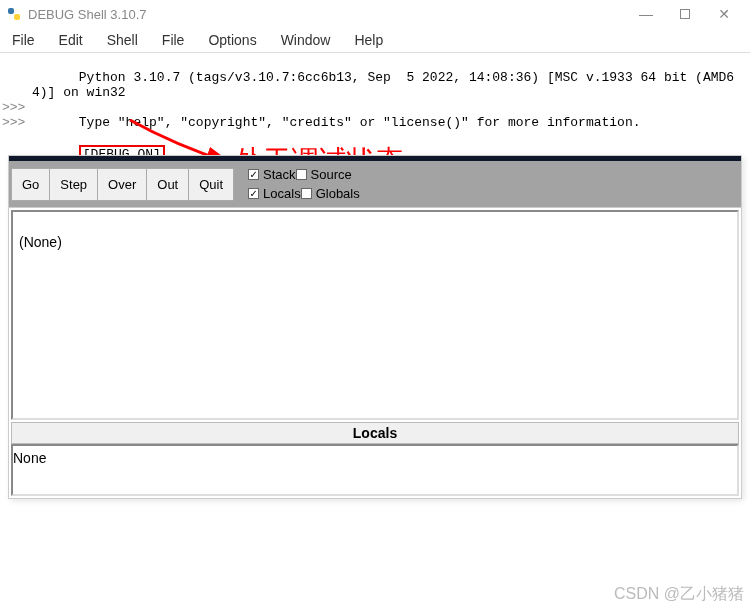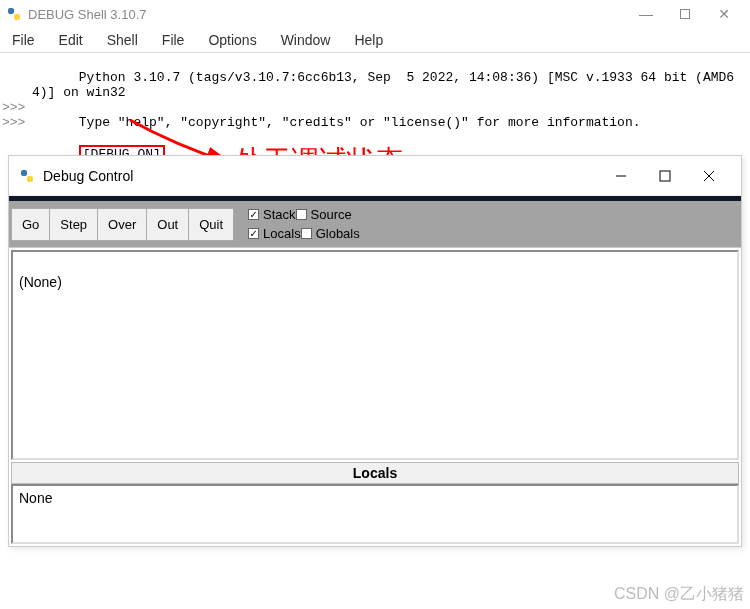--- a/index.html
+++ b/index.html
@@ -236,31 +236,6 @@
 <div class="annotation-text">处于调试状态</div>
 
 <div class="debug-window">
-  <div class="debug-titlebar">
-    <span class="py-icon">
-      <svg viewBox="0 0 16 16">
-          <rect x="2" y="2" width="6" height="6" rx="2" fill="#3776ab"></rect>
-          <rect x="8" y="8" width="6" height="6" rx="2" fill="#ffd43b"></rect>
-        </svg>
-    </span>
-    <span class="title">Debug Control</span>
-    <span class="win-ctrl">
-        <svg width="12" height="12">
-          <line x1="1" y1="6" x2="11" y2="6" stroke-width="1"></line>
-        </svg>
-      </span>
-    <span class="win-ctrl">
-        <svg width="12" height="12">
-          <rect x="1" y="1" width="10" height="10" fill="none" stroke-width="1"></rect>
-        </svg>
-      </span>
-    <span class="win-ctrl">
-        <svg width="12" height="12">
-          <line x1="1" y1="1" x2="11" y2="11" stroke-width="1"></line>
-          <line x1="11" y1="1" x2="1" y2="11" stroke-width="1"></line>
-        </svg>
-      </span>
-  </div>
 
   <div class="debug-toolbar">
     <div class="db-btn-group">

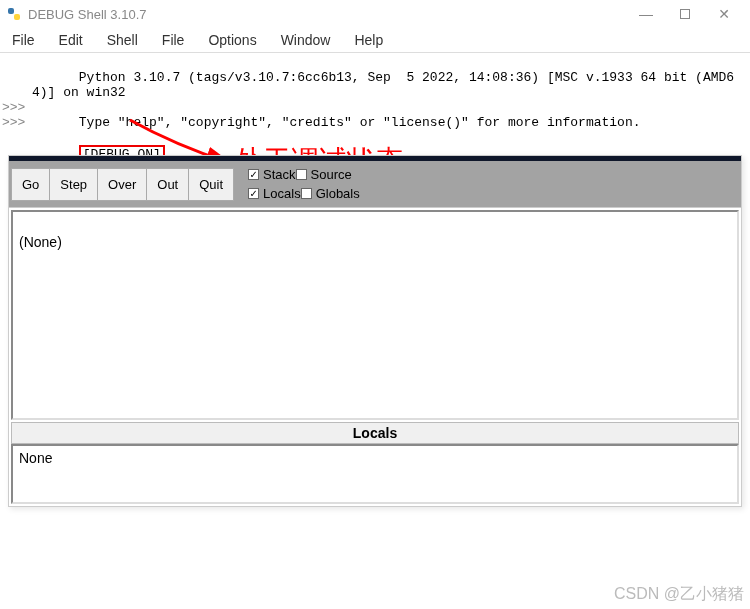--- a/index.html
+++ b/index.html
@@ -173,9 +173,9 @@
     .locals-pane {
       border: 2px inset #ddd;
       background: #fff;
-      height: 60px;
+      height: 52px;
       margin: 0 2px 2px 2px;
-      padding: 4px 6px;
+      padding: 4px 0;
       font-size: 14px;
     }
 

